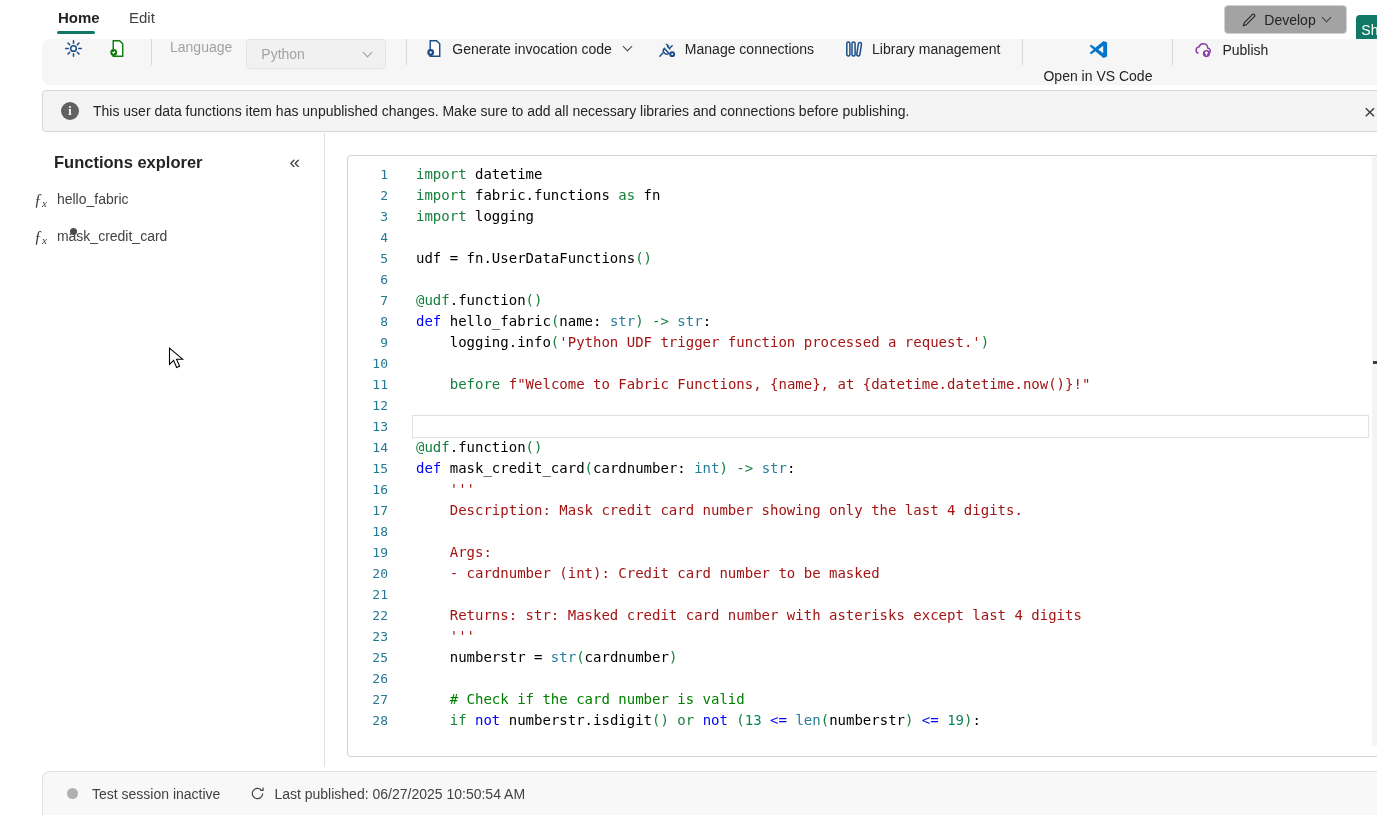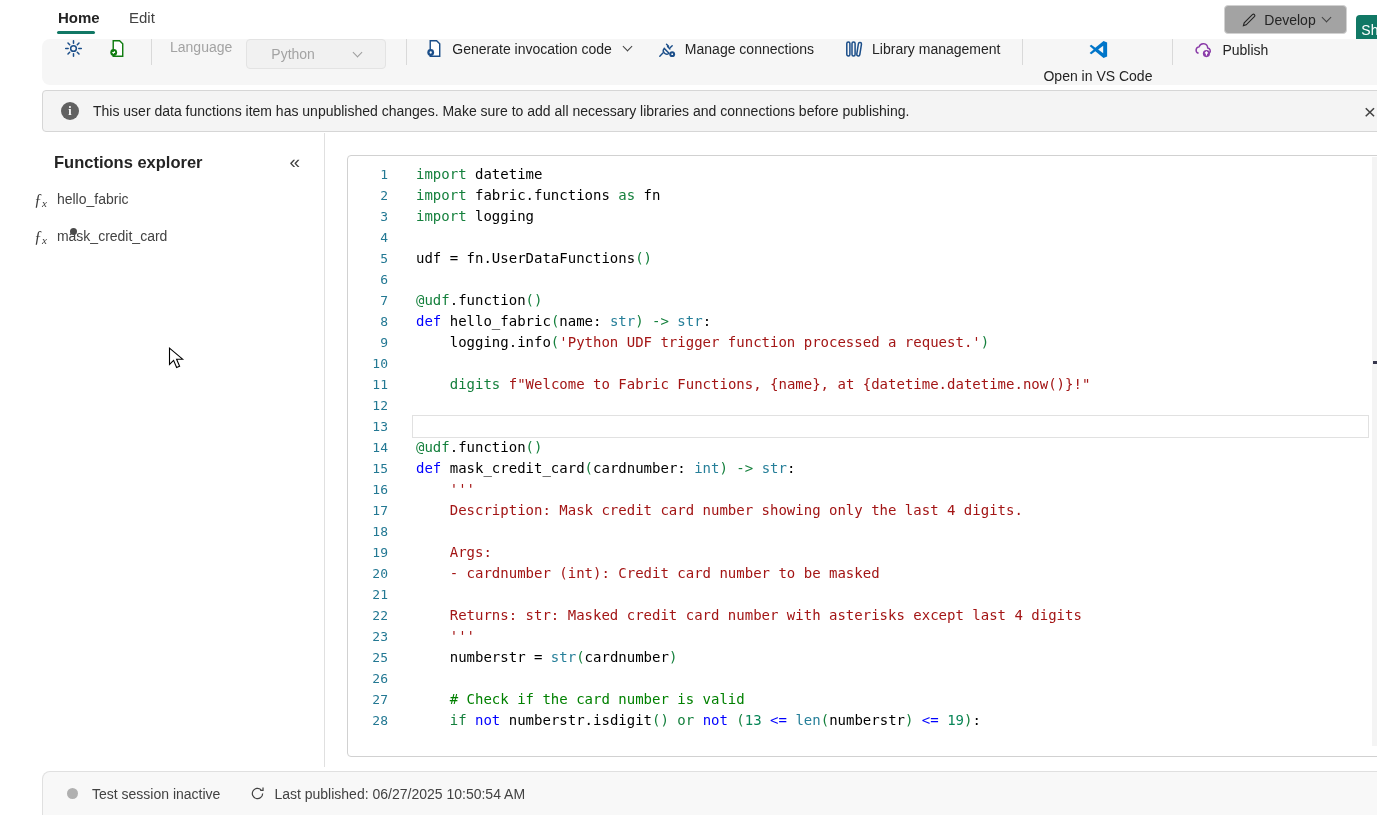--- a/index.html
+++ b/index.html
@@ -23,7 +23,7 @@
   .rb-btn { display:flex; align-items:center; gap:8px; cursor:pointer; color:#242424; white-space:nowrap; }
   .rb-sep { width:1px; height:26px; background:#d9d9d9; }
   .lang-label { color:#a3a3a3; }
-  .lang-select { width:140px; height:30px; background:#f1f1f1; border:1px solid #e3e3e3; border-radius:4px; color:#a3a3a3; display:flex; align-items:center; justify-content:space-between; padding:0 24px; }
+  .lang-select { width:140px; height:30px; background:#f1f1f1; border:1px solid #e3e3e3; border-radius:4px; color:#a3a3a3; display:flex; align-items:center; justify-content:space-between; padding:0 14px; }
   .icon { display:inline-flex; align-items:center; justify-content:center; }
 
   

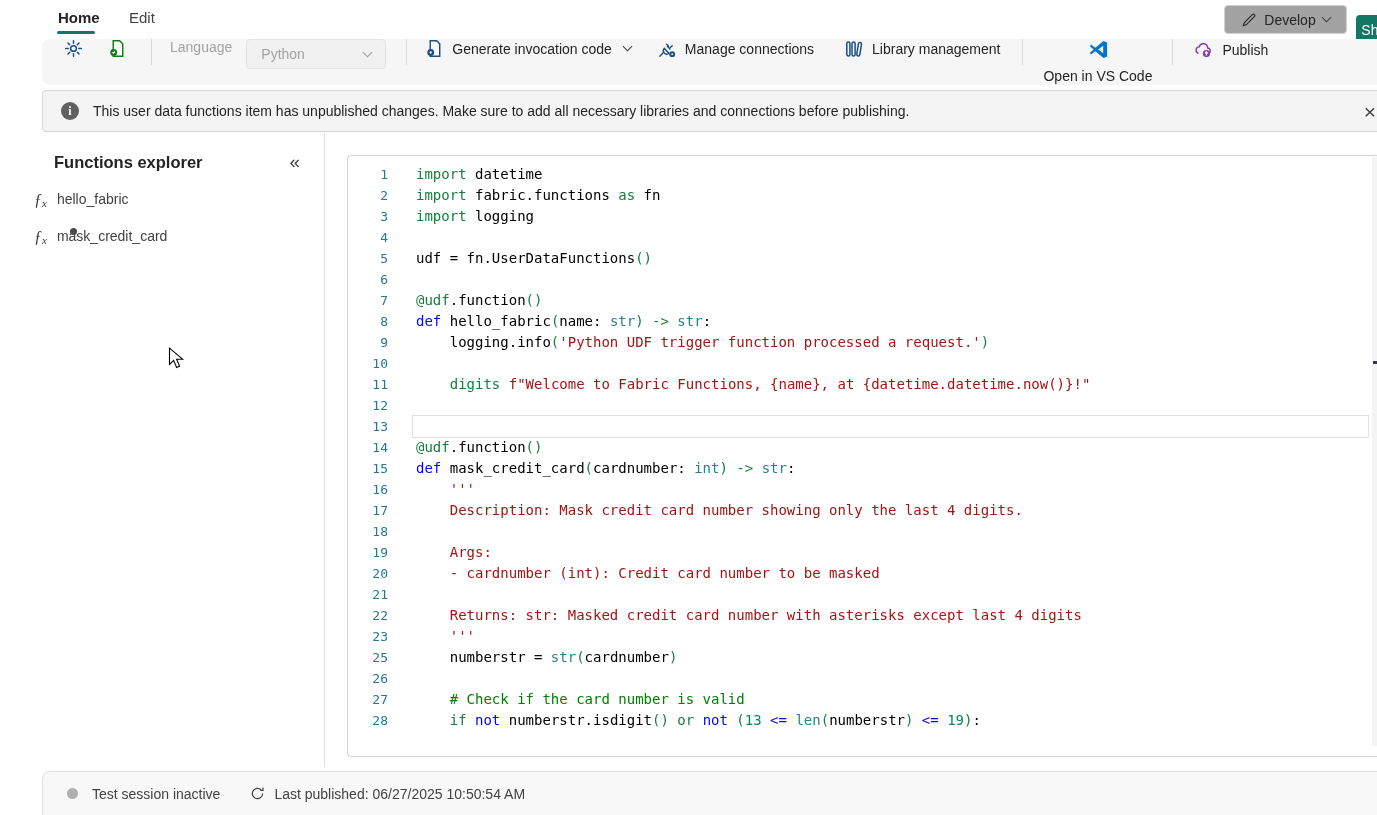--- a/index.html
+++ b/index.html
@@ -209,7 +209,7 @@
         <div class="row"><span class="ln">8</span><span class="lc"><span class="tk-b">def</span><span class="tk-x"> hello_fabric</span><span class="tk-p">(</span><span class="tk-x">name: </span><span class="tk-t">str</span><span class="tk-p">)</span><span class="tk-x"> </span><span class="tk-p">-&gt;</span><span class="tk-x"> </span><span class="tk-t">str</span><span class="tk-x">:</span></span></div>
         <div class="row"><span class="ln">9</span><span class="lc"><span class="tk-x">    logging.info</span><span class="tk-p">(</span><span class="tk-s">'Python UDF trigger function processed a request.'</span><span class="tk-p">)</span></span></div>
         <div class="row"><span class="ln">10</span><span class="lc"></span></div>
-        <div class="row"><span class="ln">11</span><span class="lc"><span class="tk-x">    </span><span class="tk-p">digits</span><span class="tk-x"> </span><span class="tk-s">f"Welcome to Fabric Functions, {name}, at {datetime.datetime.now()}!"</span></span></div>
+        <div class="row"><span class="ln">11</span><span class="lc"><span class="tk-x">    </span><span class="tk-p">before</span><span class="tk-x"> </span><span class="tk-s">f"Welcome to Fabric Functions, {name}, at {datetime.datetime.now()}!"</span></span></div>
         <div class="row"><span class="ln">12</span><span class="lc"></span></div>
         <div class="row current"><span class="ln">13</span><span class="lc"></span></div>
         <div class="row"><span class="ln">14</span><span class="lc"><span class="tk-p">@udf</span><span class="tk-x">.function</span><span class="tk-p">()</span></span></div>

